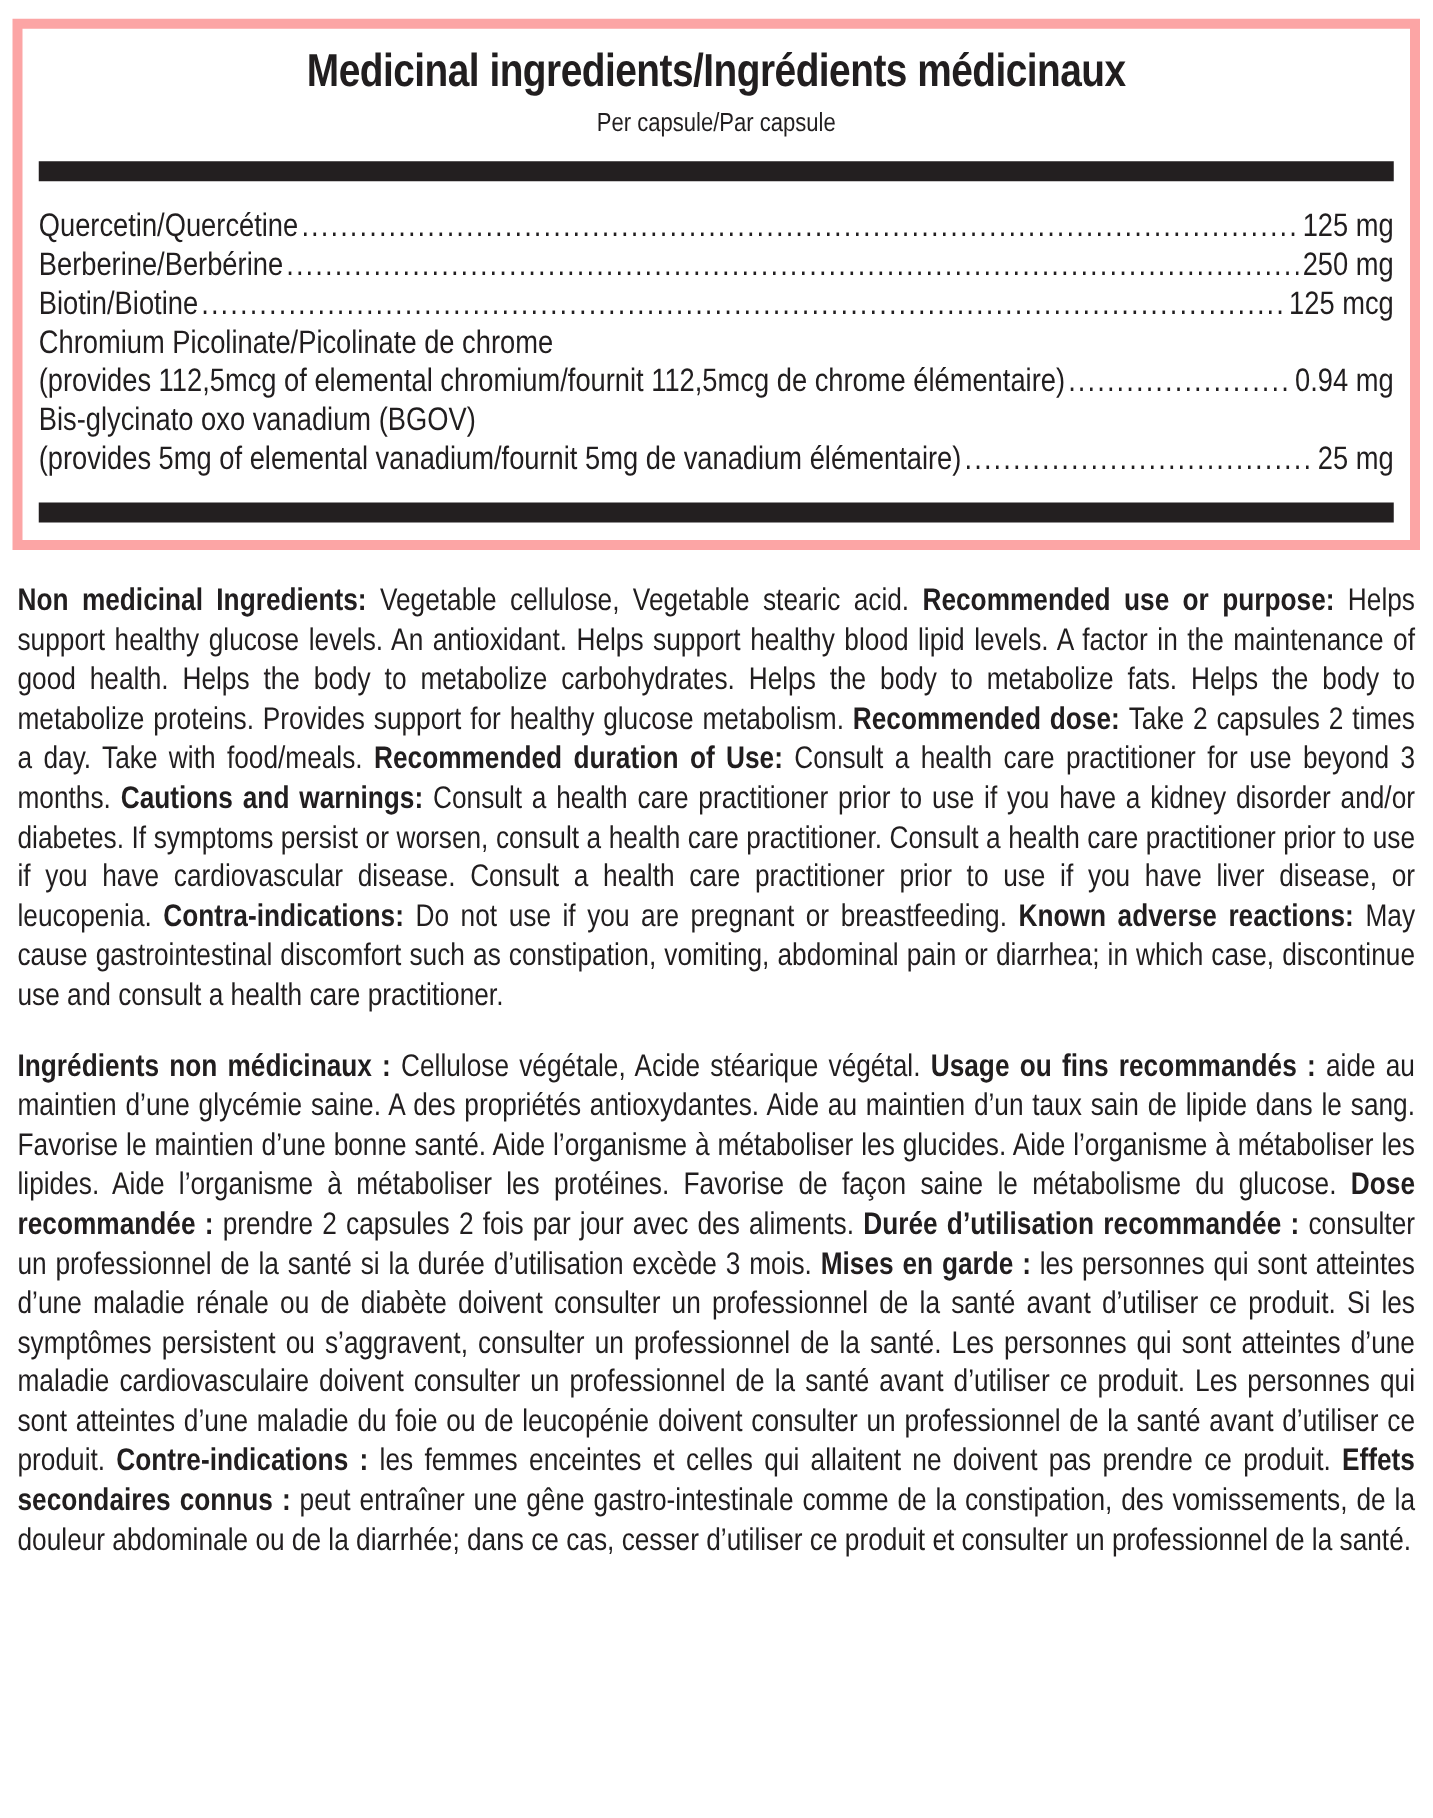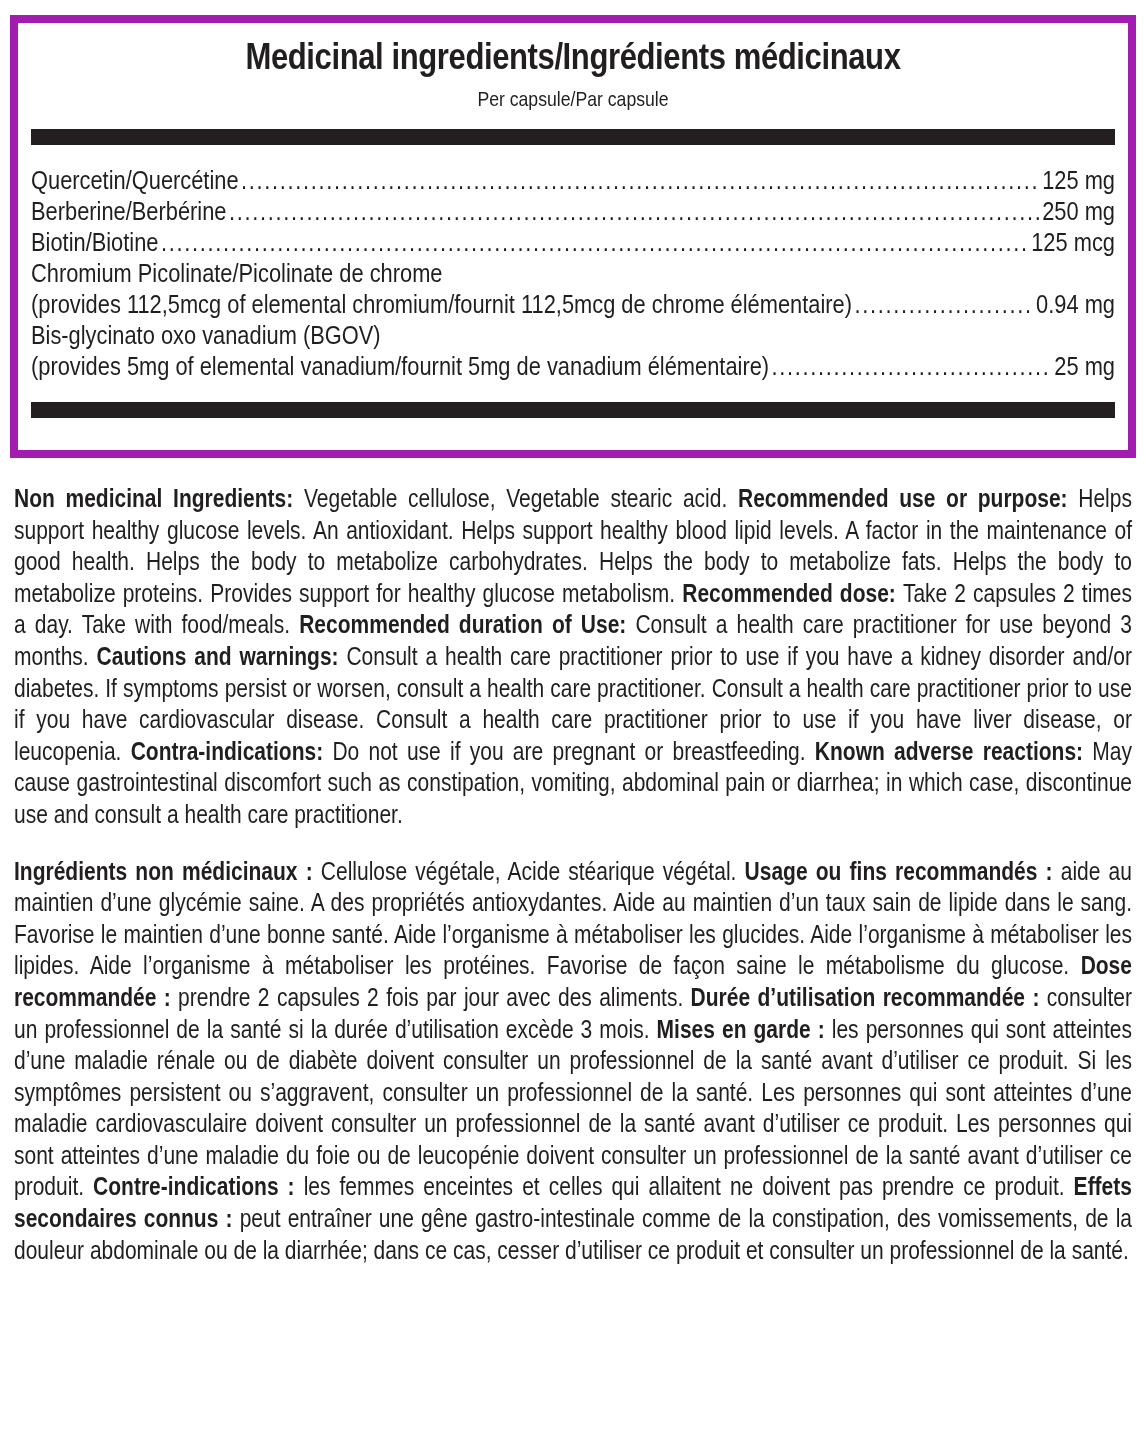--- a/index.html
+++ b/index.html
@@ -18,8 +18,8 @@
   }
   .panel {
     margin: 15px 10px 0 10px;
-    border: 8px solid #a21caf;
-    padding: 12px 13px 32px 13px;
+    border: 8px solid #fca5a5;
+    padding: 12px 13px 14px 13px;
   }
   .panel-title {
     font-size: 37px;

